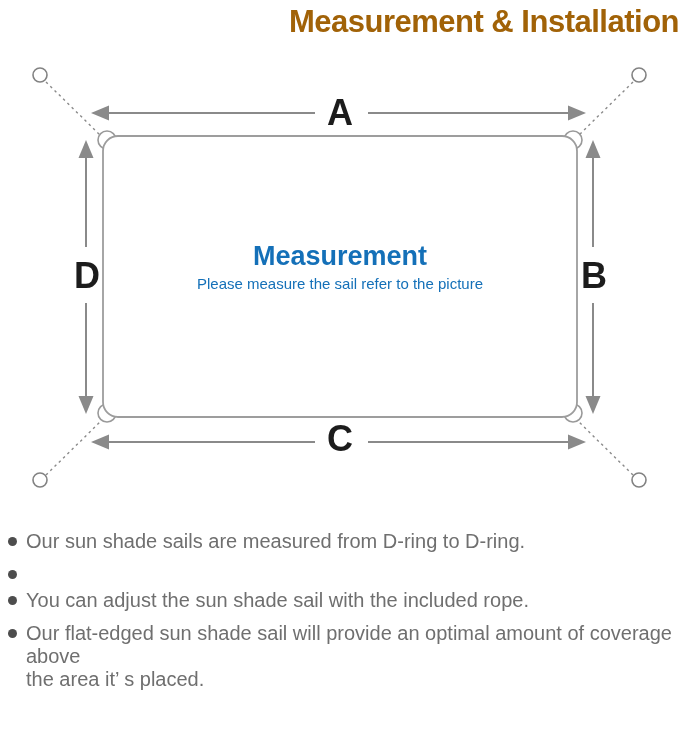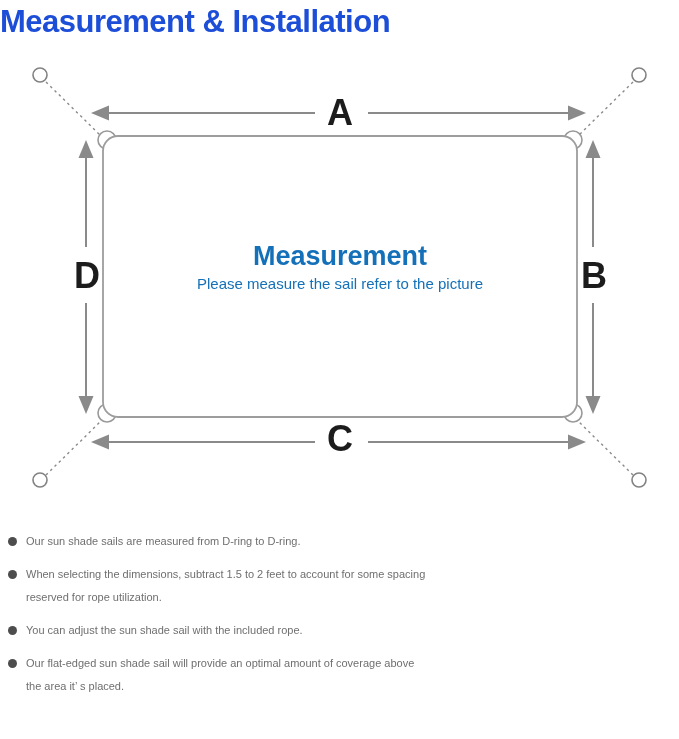--- a/index.html
+++ b/index.html
@@ -12,8 +12,8 @@
     overflow: hidden;
   }
   .title {
-    text-align: left;
-    color: #1d4ed8;
+    text-align: right;
+    color: #a16207;
     font-size: 31px;
     font-weight: bold;
     letter-spacing: -0.5px;

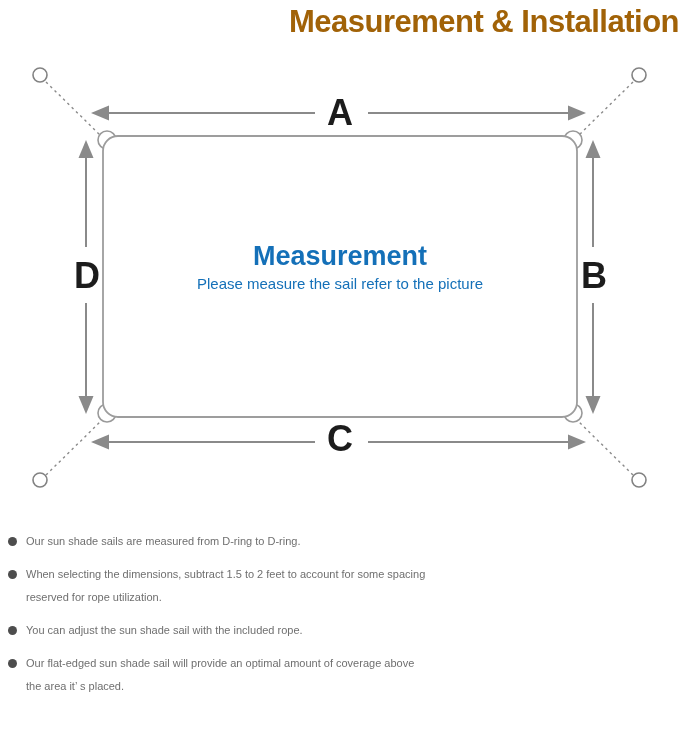--- a/index.html
+++ b/index.html
@@ -31,7 +31,7 @@
   }
   .note .txt {
     color: #6f6f6f;
-    font-size: 11px;
+    font-size: 20px;
     line-height: 23px;
     white-space: pre-line;
   }

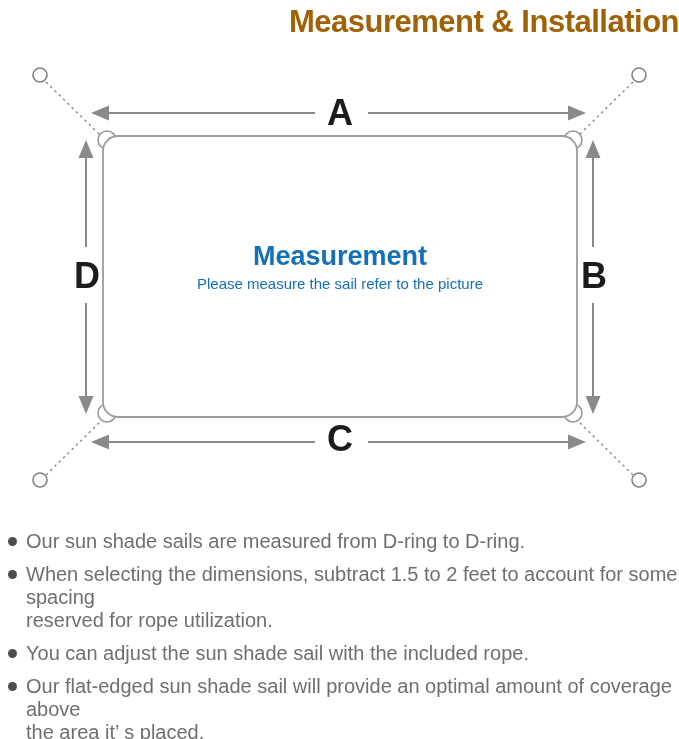--- a/index.html
+++ b/index.html
@@ -108,8 +108,6 @@
     </div>
     <div class="note">
       <span class="dot"></span>
-      <span class="txt">When selecting the dimensions, subtract 1.5 to 2 feet to account for some spacing
-reserved for rope utilization.</span>
     </div>
     <div class="note">
       <span class="dot"></span>

